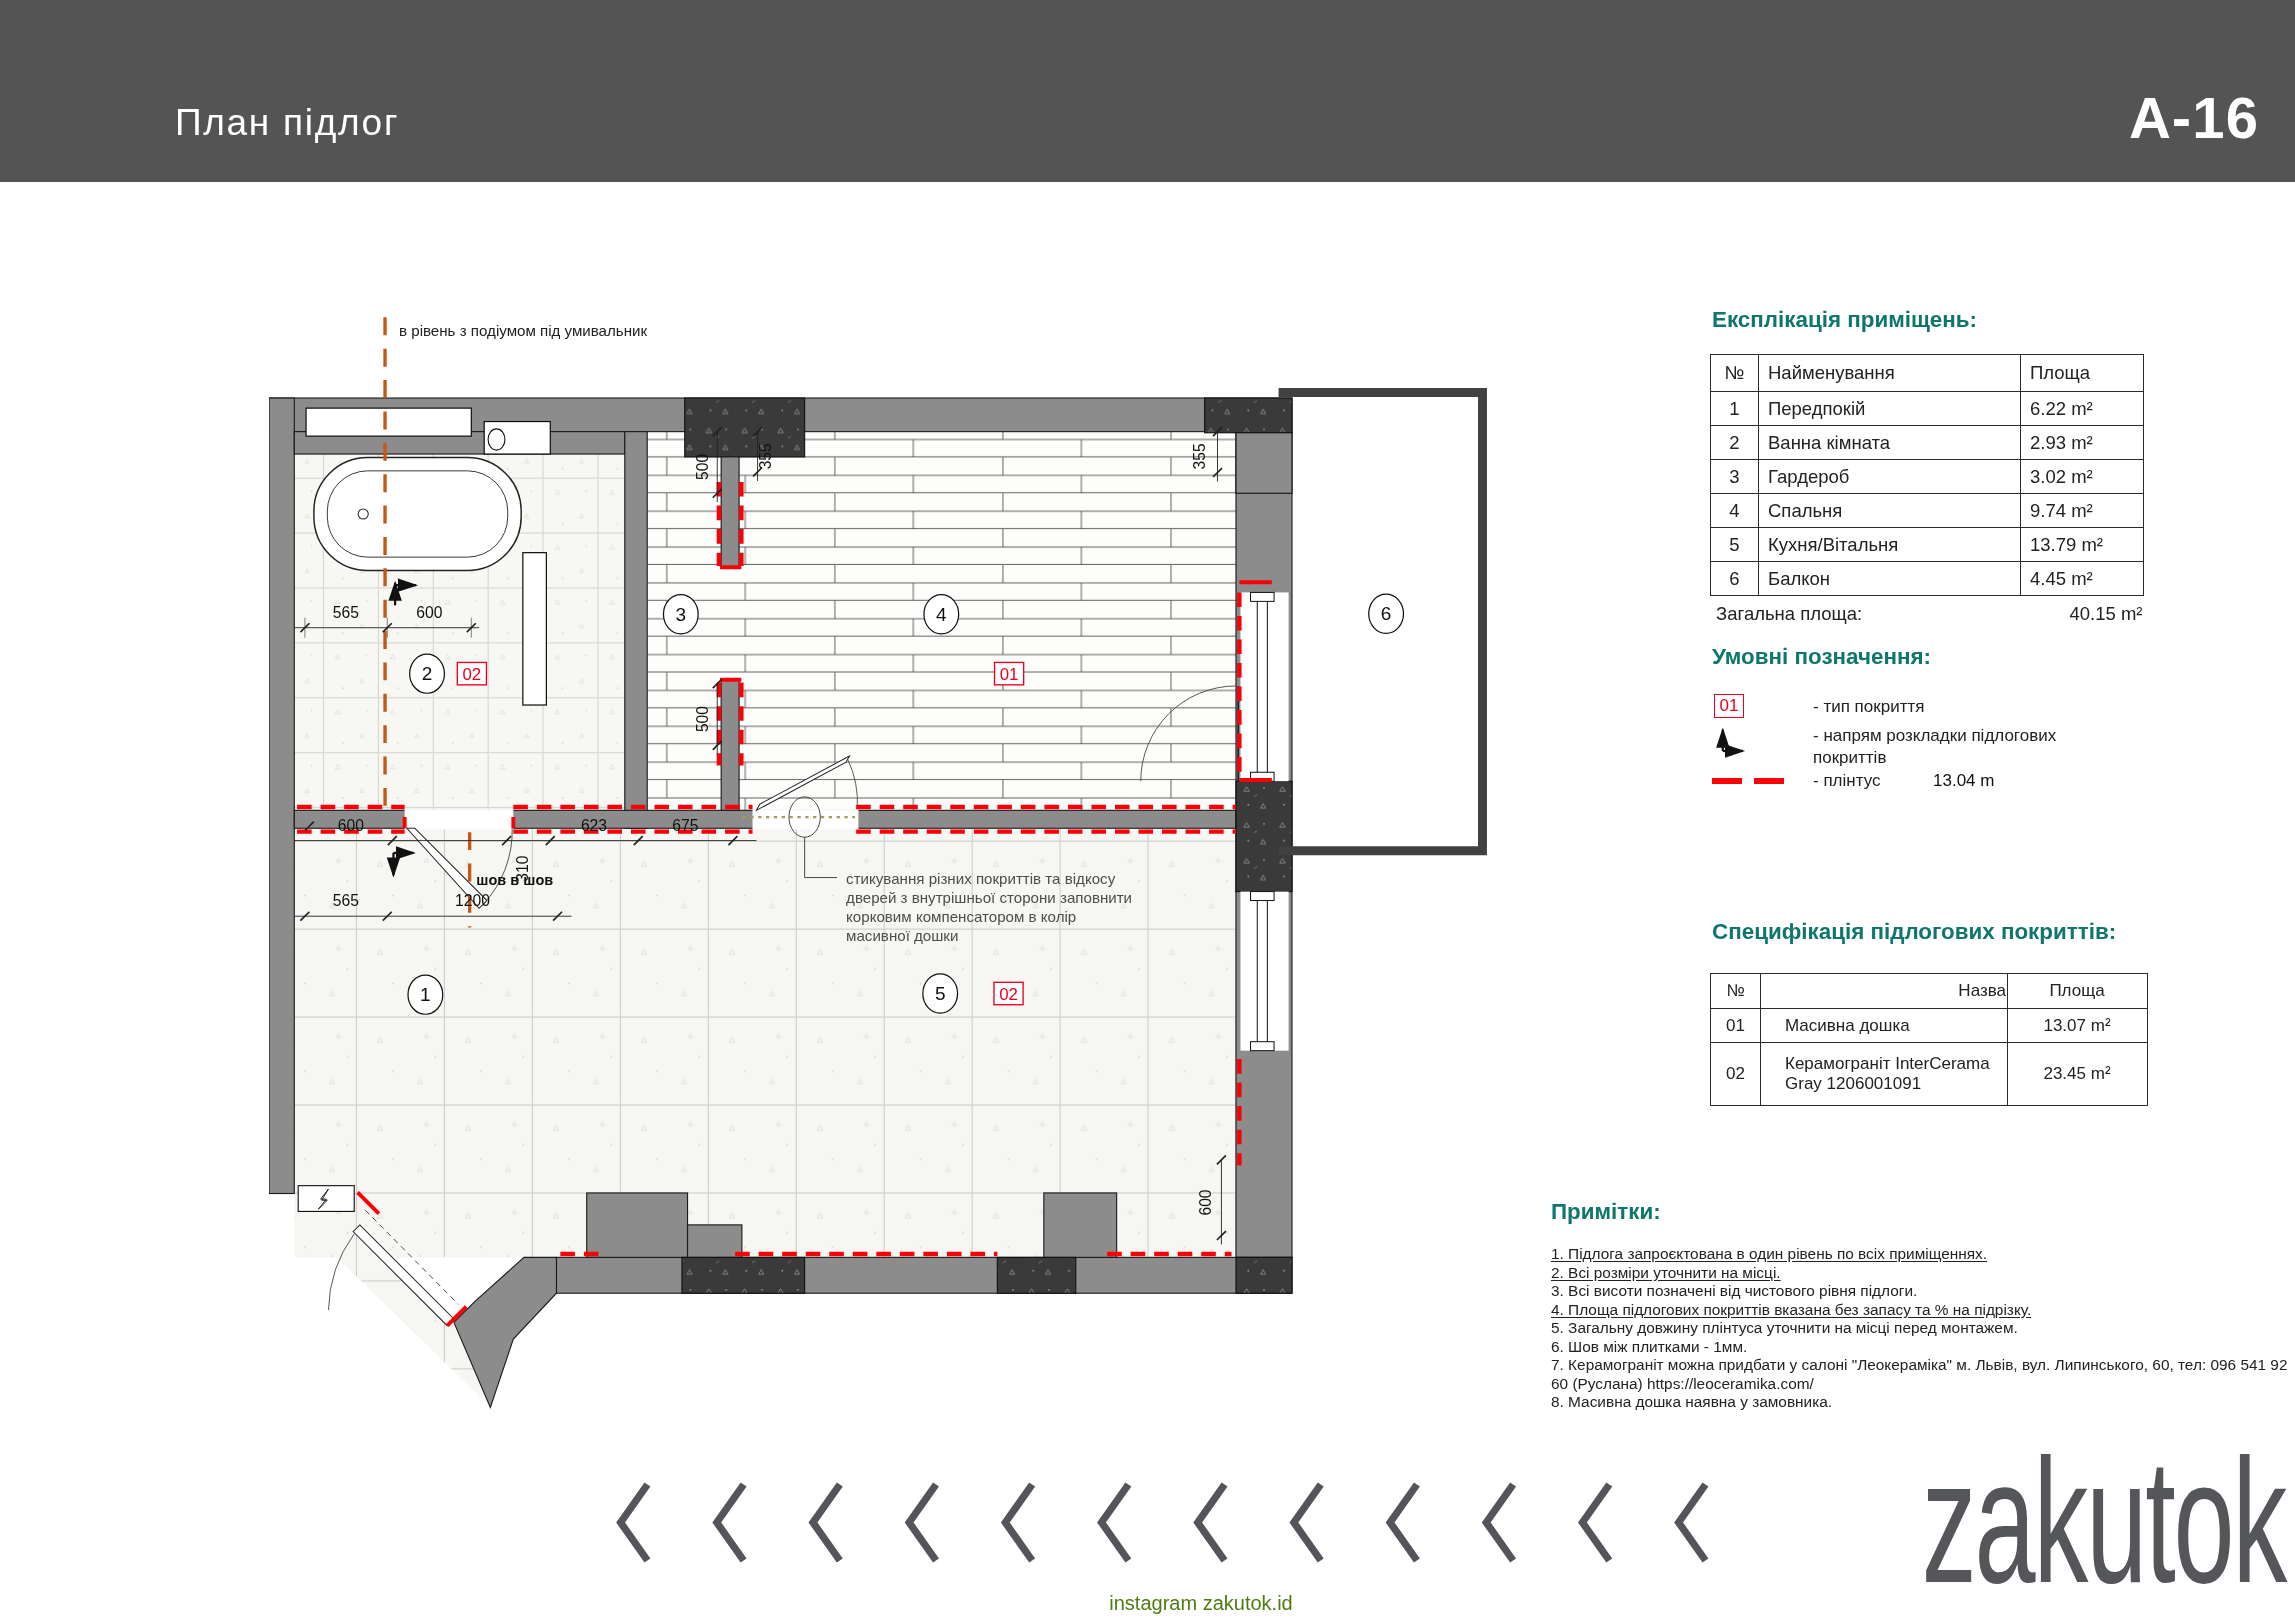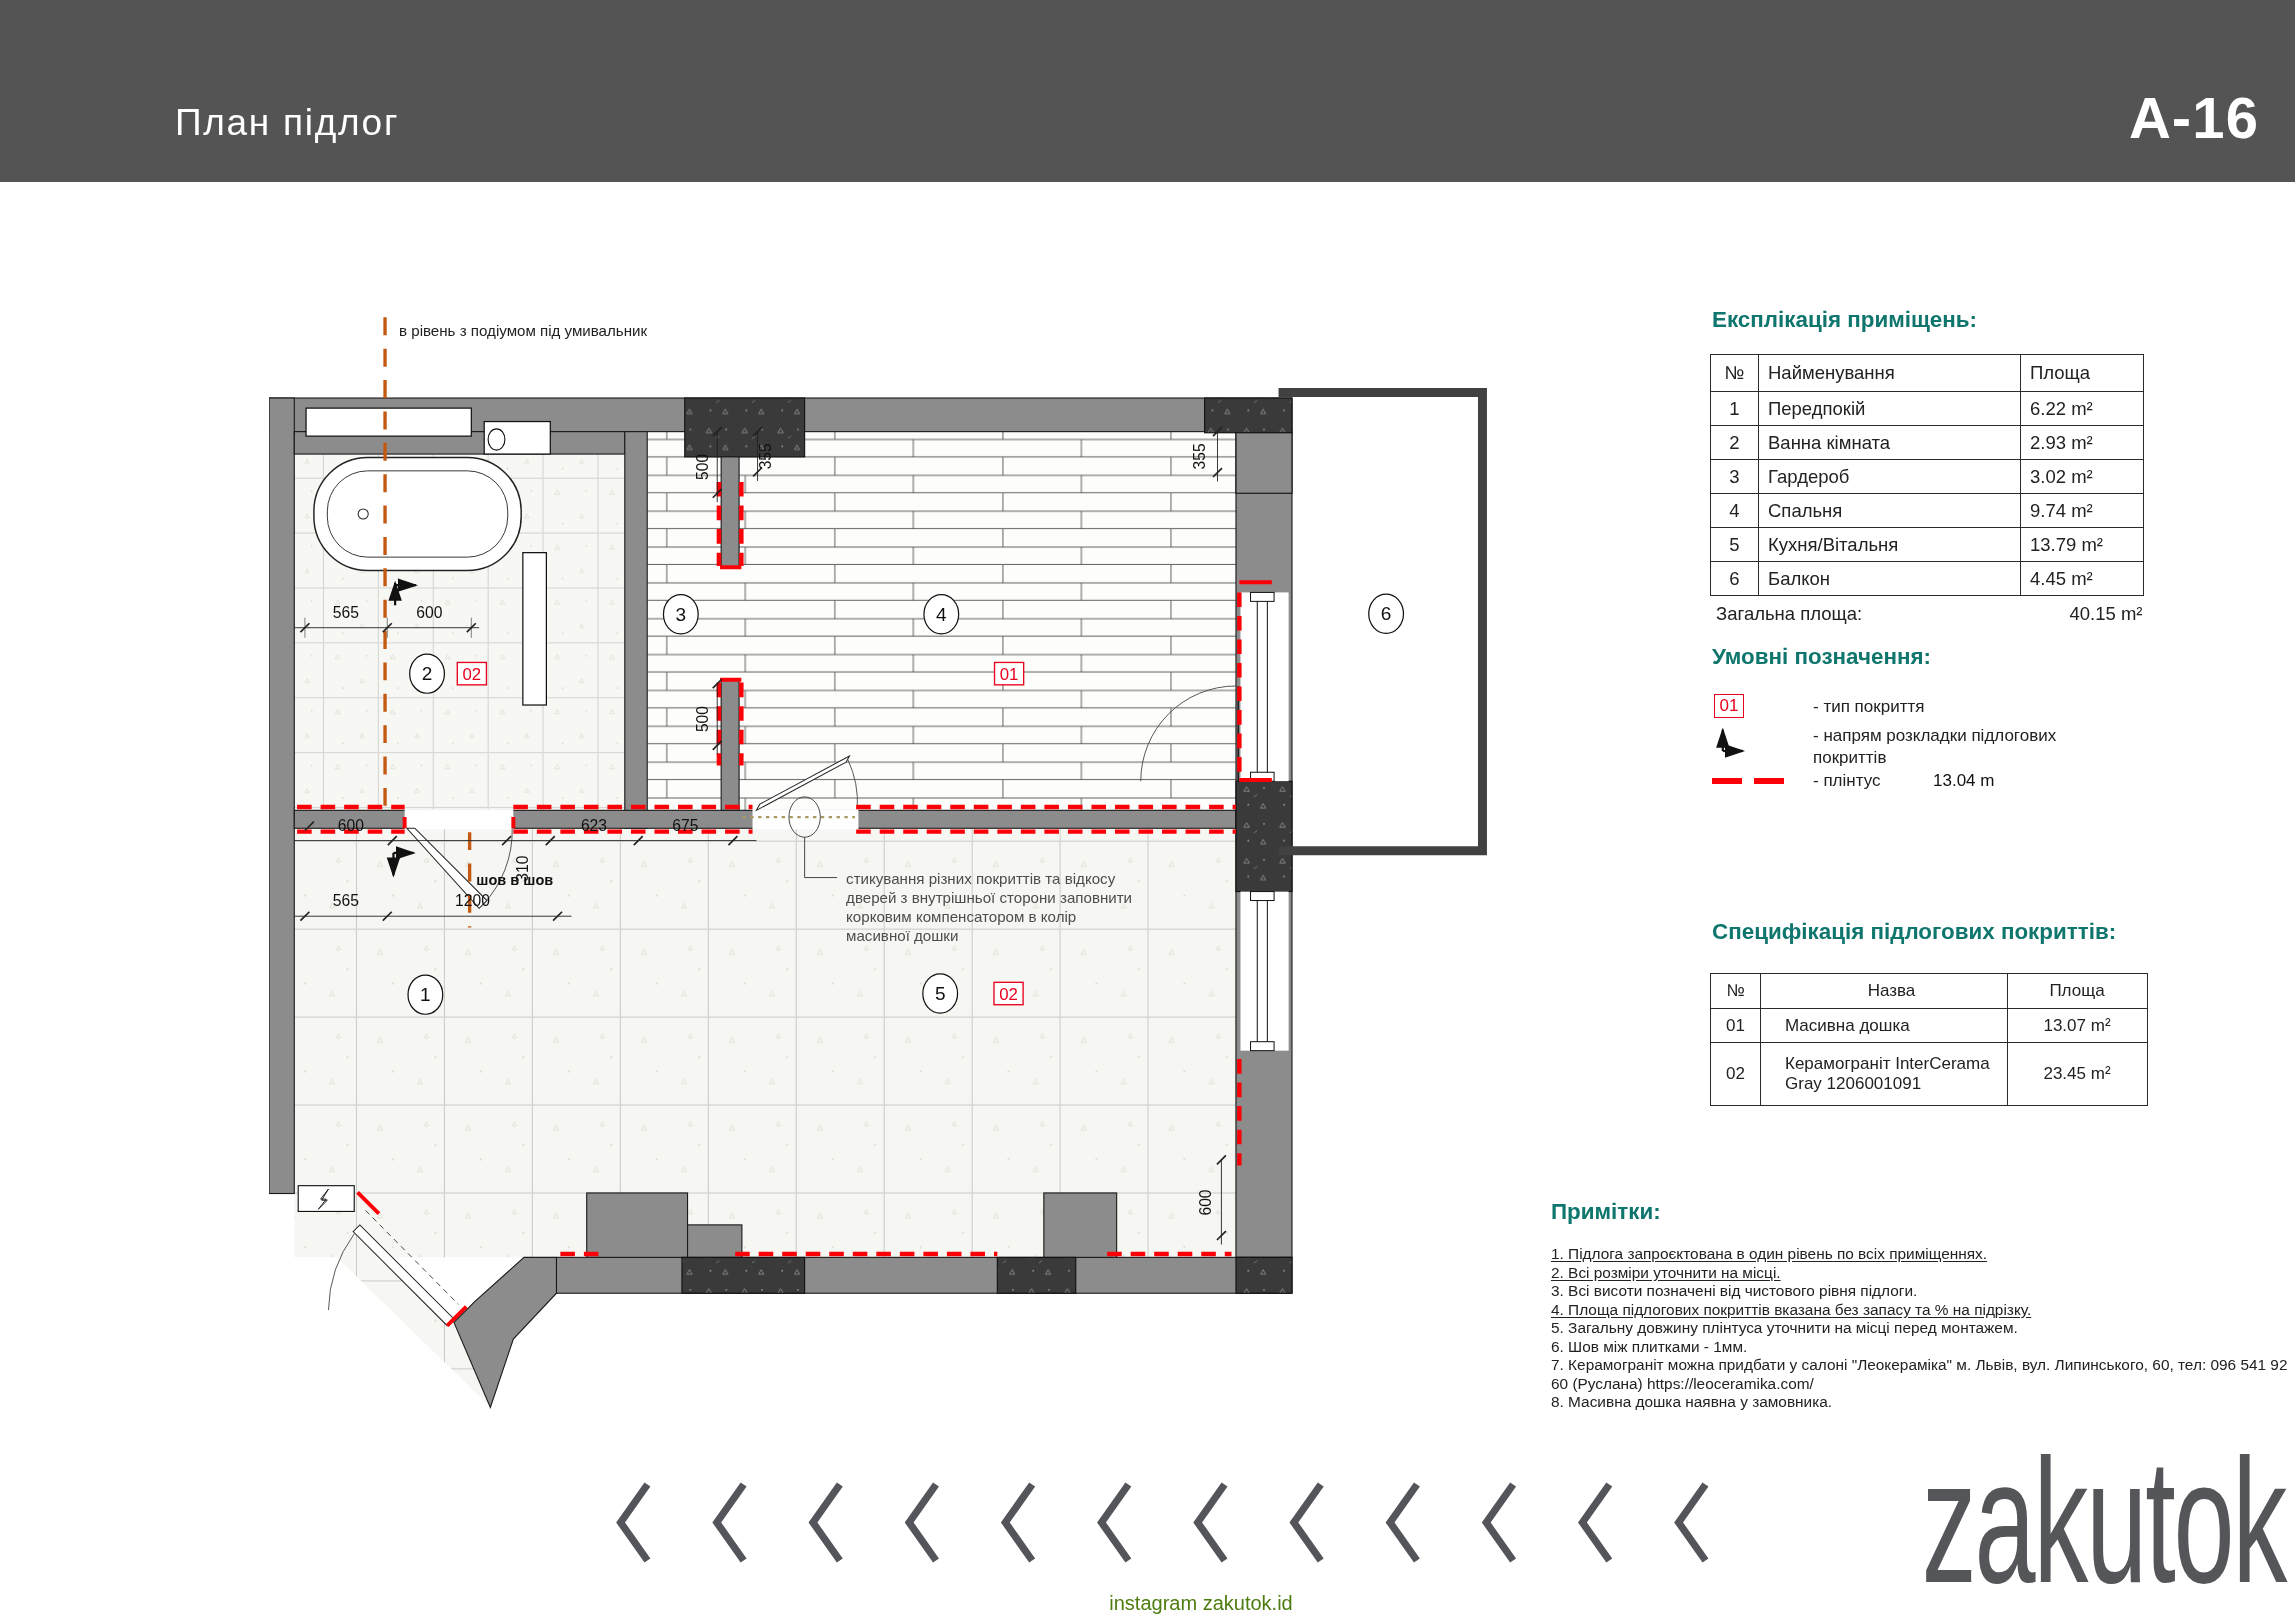--- a/index.html
+++ b/index.html
@@ -343,7 +343,7 @@
     <tbody>
         <tr style="height:35px">
       <th class="c-num">№</th>
-      <th class="c-name" style="text-align:center;padding-left:16px">Назва</th>
+      <th class="c-name" style="text-align:right;padding-left:16px">Назва</th>
       <th class="c-area">Площа</th>
     </tr>
     <tr style="height:34px">

